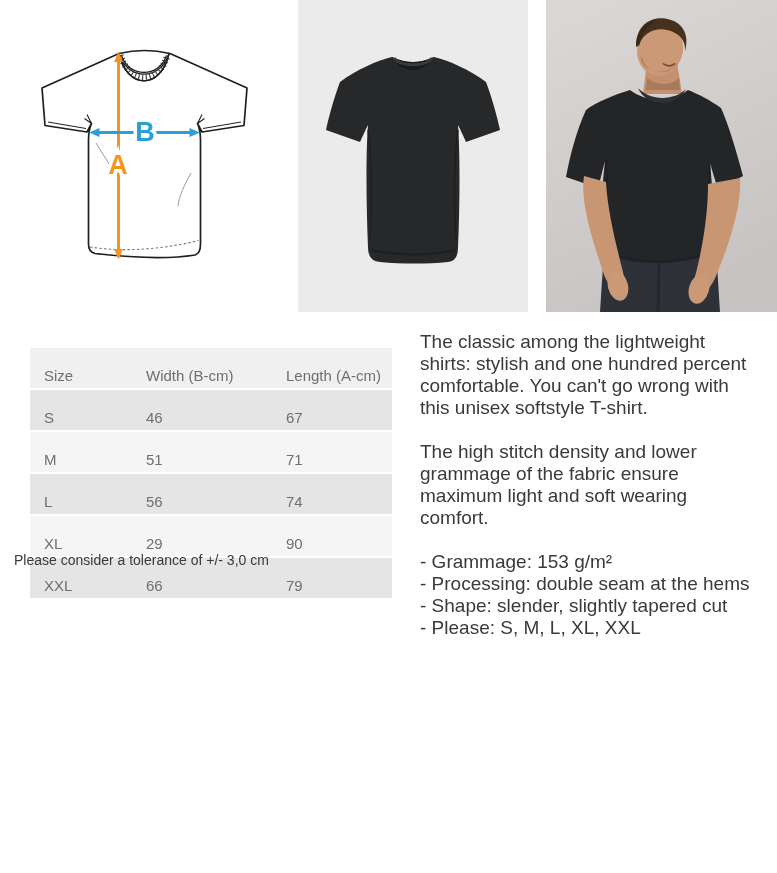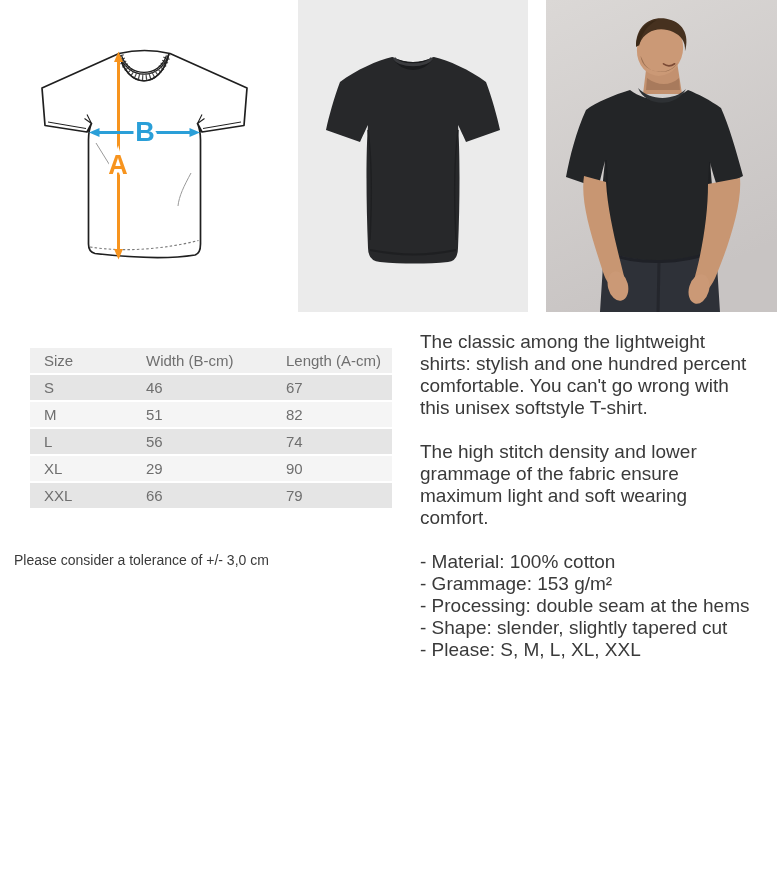--- a/index.html
+++ b/index.html
@@ -15,7 +15,7 @@
   
   .size-table { position: absolute; left: 30px; top: 346px; width: 362px;
     border-collapse: separate; border-spacing: 0 2px; font-size: 15px; color: #6f6f6f; }
-  .size-table th, .size-table td { font-weight: normal; text-align: left; padding: 4px 0 4px 14px; height: 19px; }
+  .size-table th, .size-table td { font-weight: normal; text-align: left; padding: 19px 0 4px 14px; height: 19px; }
   .size-table col.c1 { width: 102px; } .size-table col.c2 { width: 140px; } .size-table col.c3 { width: 120px; }
   .size-table thead tr { background: #f0f0f0; }
   .size-table tbody tr:nth-child(odd)  { background: #e5e5e5; }

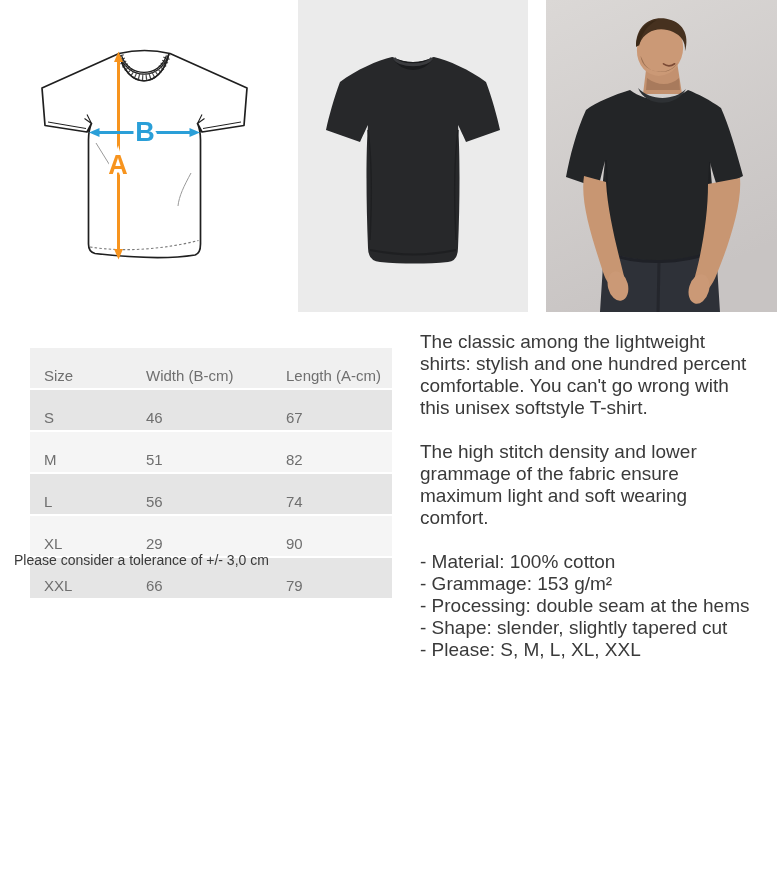--- a/index.html
+++ b/index.html
@@ -183,7 +183,7 @@
       <tr>
         <td>M</td>
         <td>51</td>
-        <td>82</td>
+        <td>71</td>
       </tr>
       <tr>
         <td>L</td>

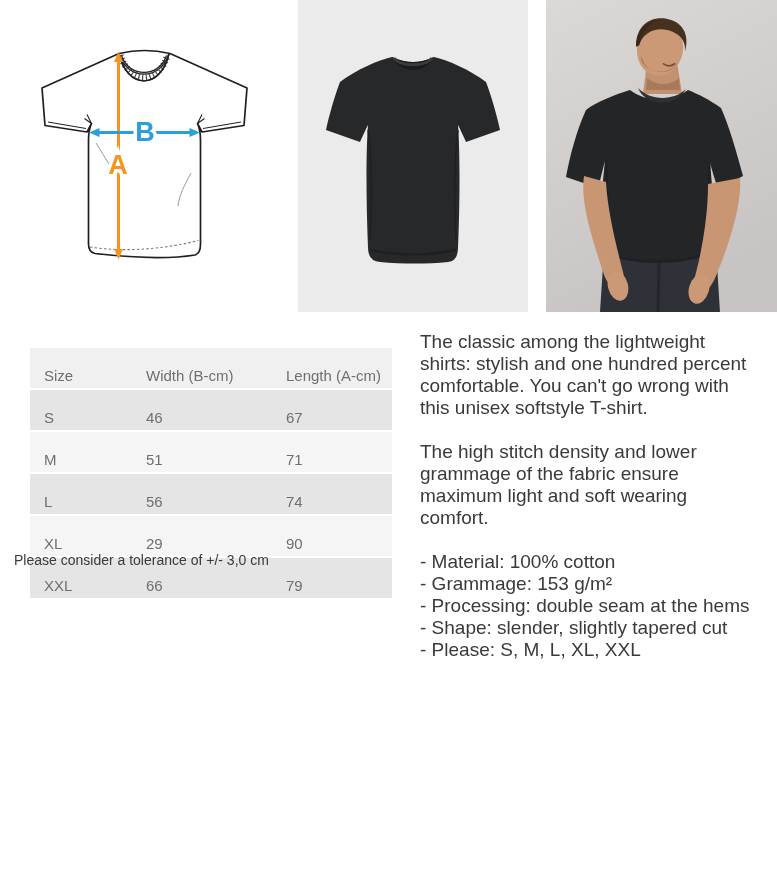--- a/index.html
+++ b/index.html
@@ -209,7 +209,6 @@
     <p>The classic among the lightweight shirts: stylish and one hundred percent comfortable. You can't go wrong with this unisex softstyle T-shirt.</p>
     <p>The high stitch density and lower grammage of the fabric ensure maximum light and soft wearing comfort.</p>
     <div>
-      <div class="spec-line">- Material: 100% cotton</div>
       <div class="spec-line">- Grammage: 153 g/m²</div>
       <div class="spec-line">- Processing: double seam at the hems</div>
       <div class="spec-line">- Shape: slender, slightly tapered cut</div>

